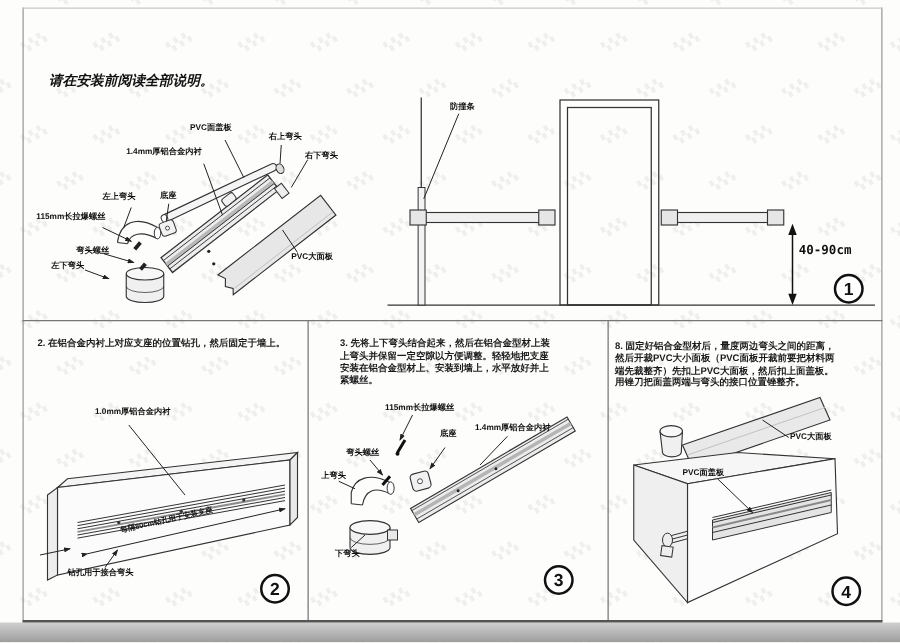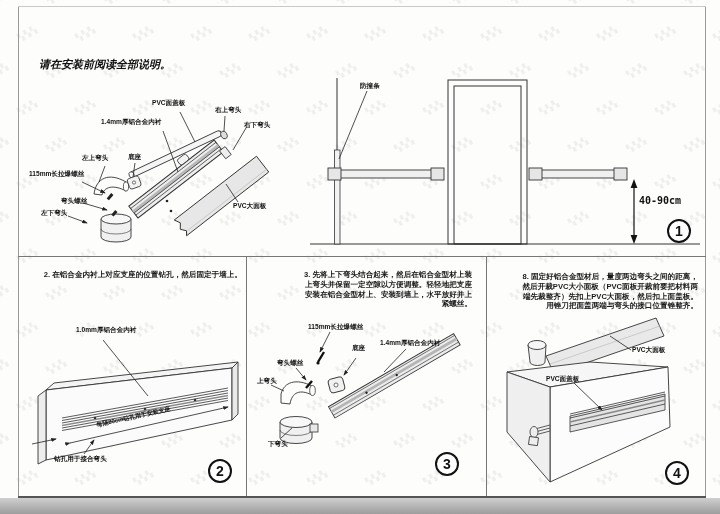--- a/index.html
+++ b/index.html
@@ -11,7 +11,7 @@
   .title{position:absolute;left:38px;top:16px;font-size:24px;font-weight:800;color:#0c0c0c;letter-spacing:1px;z-index:3;}
   .intro{position:absolute;left:39px;top:57px;font-size:11px;font-weight:700;color:#111;z-index:3;font-style:italic;}
   .ptext{position:absolute;font-size:8.2px;line-height:9.8px;font-weight:600;color:#1a1a1a;white-space:pre-line;z-index:3;}
-  .cell{position:absolute;z-index:2;text-align:right;}
+  .cell{position:absolute;z-index:2;}
   .diag{position:absolute;z-index:2;}
   .diag svg, .cell svg{position:absolute;left:0;top:0;}
   .lbl{position:absolute;font-size:6.6px;font-weight:600;color:#111;white-space:nowrap;z-index:4;line-height:7px;}

